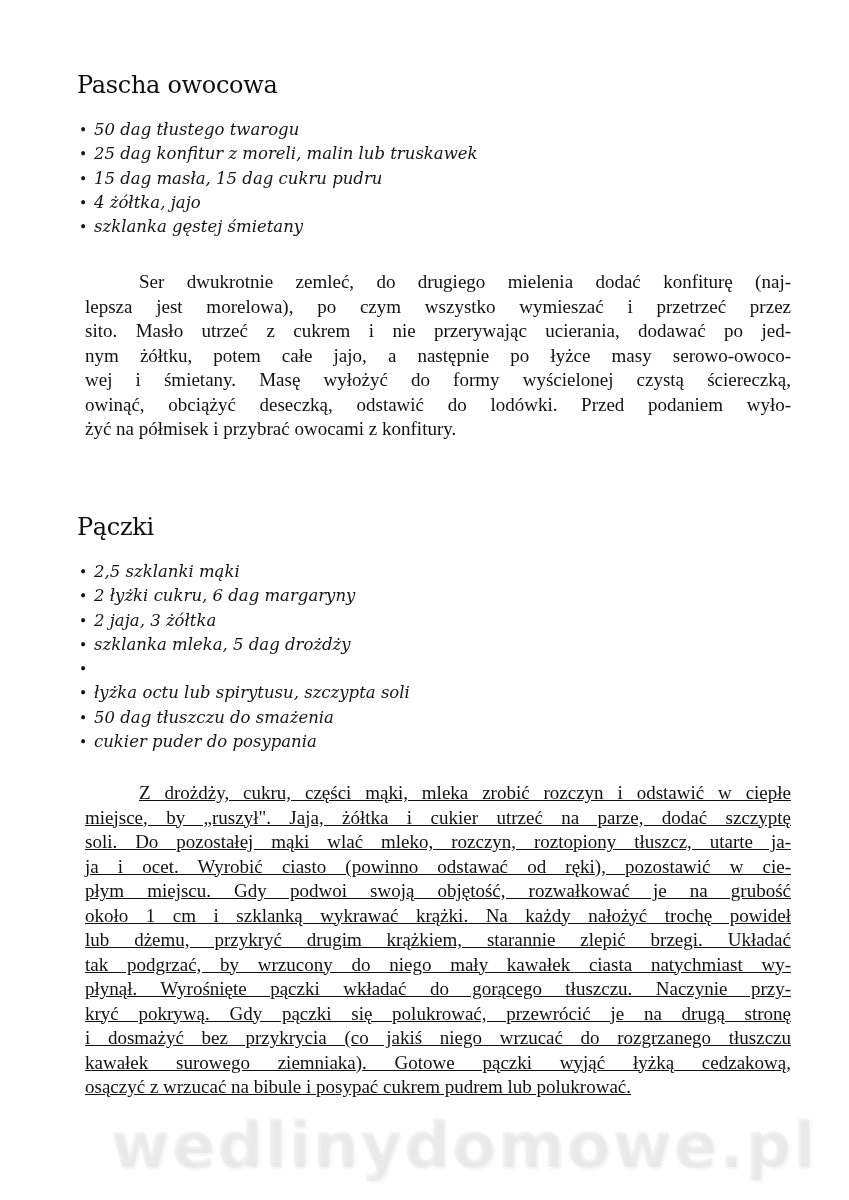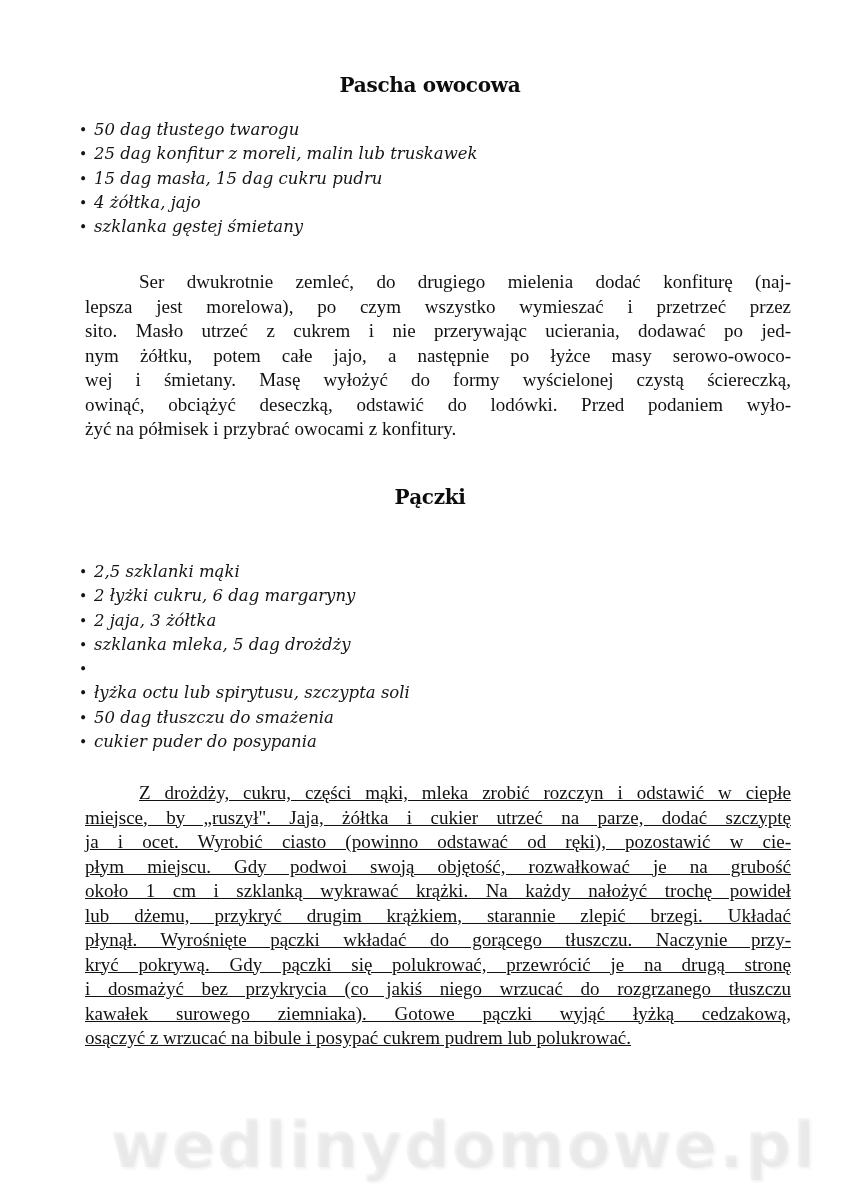--- a/index.html
+++ b/index.html
@@ -26,10 +26,9 @@
       width: 706px;
     }
     .recipe-title {
-      text-align: center;
       font-family: "DejaVu Serif", serif;
-      font-weight: bold;
-      font-size: 20px;
+      font-weight: normal;
+      font-size: 24px;
       letter-spacing: -0.3px;
       margin: 0;
       line-height: 30px;

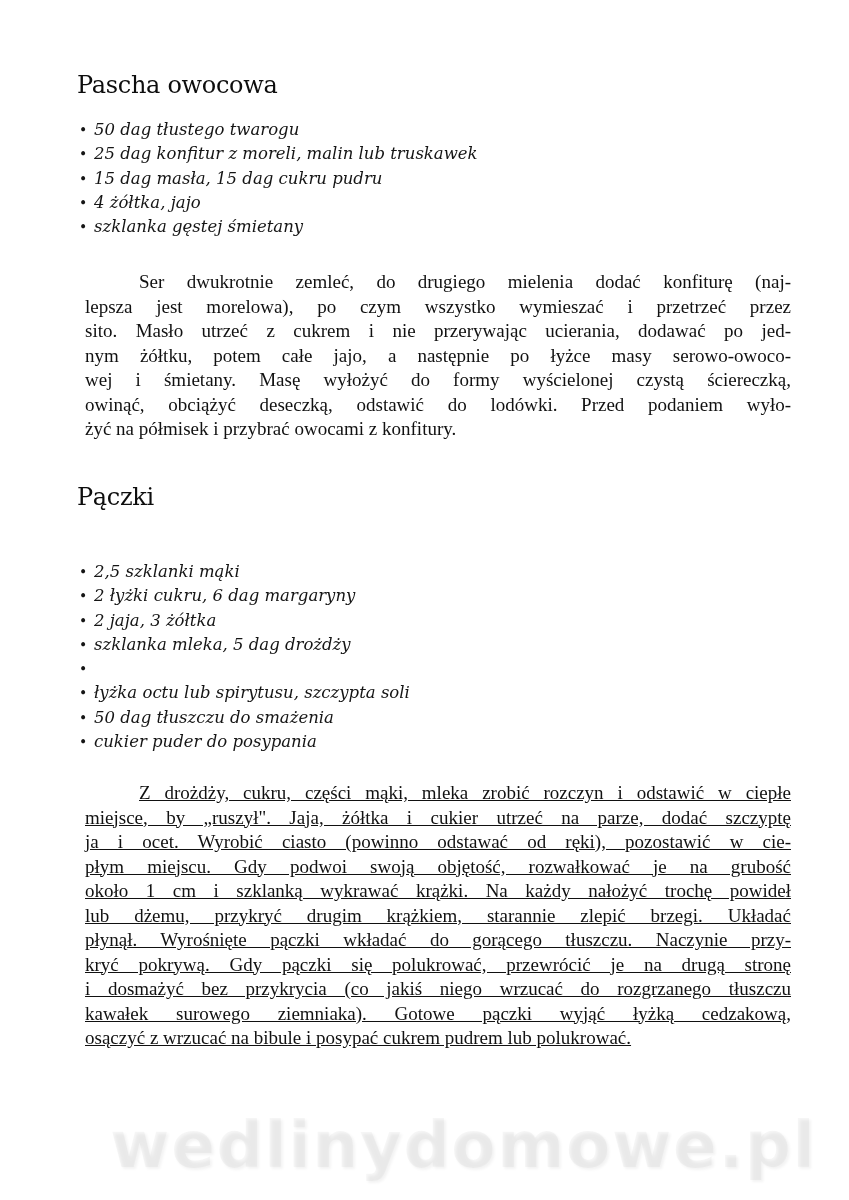--- a/index.html
+++ b/index.html
@@ -84,7 +84,7 @@
     #r1 .ingredients { position: absolute; top: 118px; left: 0; }
     #r1 .method-lines { position: absolute; top: 262px; left: 0; width: 706px; }
 
-    #r2 .recipe-title { position: absolute; top: 482px; left: 0; width: 706px; }
+    #r2 .recipe-title { position: absolute; top: 512px; left: 0; width: 706px; }
     #r2 .ingredients { position: absolute; top: 560px; left: 0; }
     #r2 .method-lines { position: absolute; top: 773px; left: 0; width: 706px; text-decoration: underline; }
 

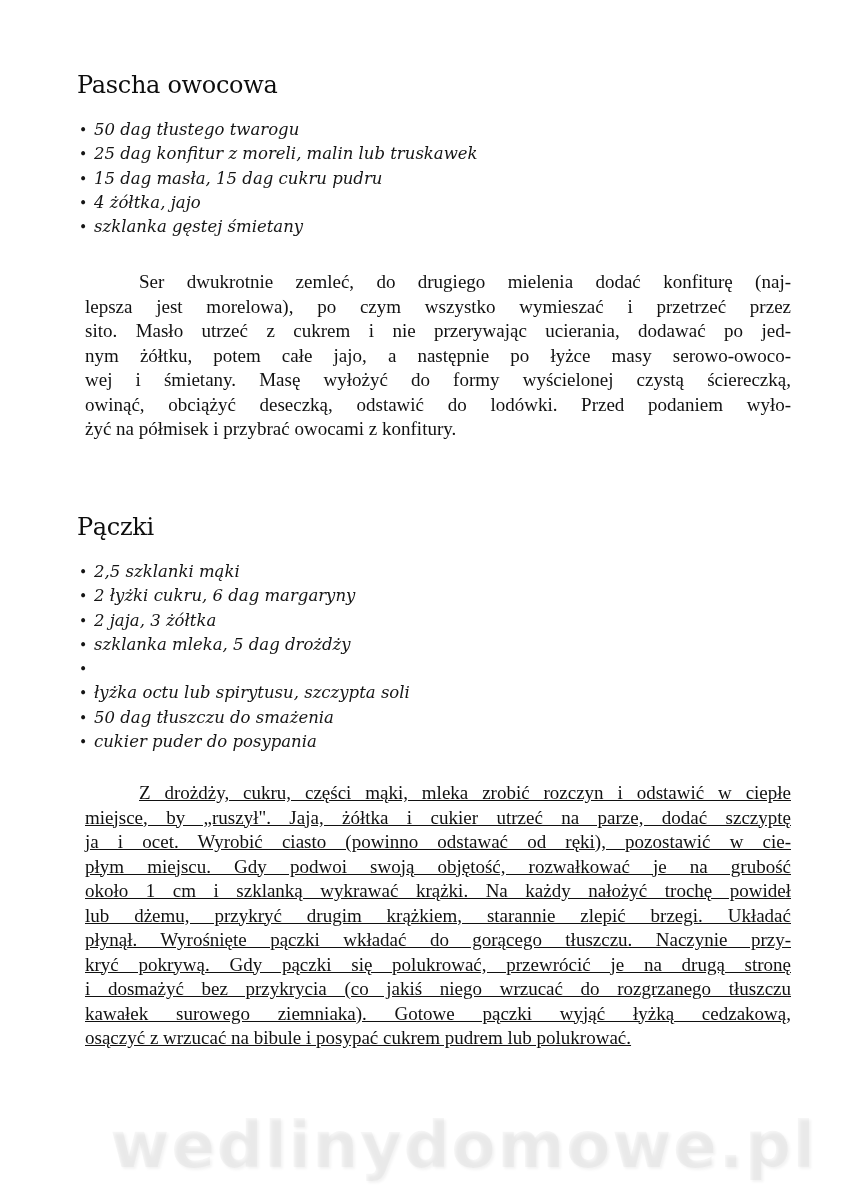--- a/index.html
+++ b/index.html
@@ -146,6 +146,7 @@
     <div class="method method-lines">
       <span class="ln first">Z drożdży, cukru, części mąki, mleka zrobić rozczyn i odstawić w ciepłe</span>
       <span class="ln">miejsce, by „ruszył". Jaja, żółtka i cukier utrzeć na parze, dodać szczyptę</span>
+      <span class="ln">soli. Do pozostałej mąki wlać mleko, rozczyn, roztopiony tłuszcz, utarte ja-</span>
       <span class="ln">ja i ocet. Wyrobić ciasto (powinno odstawać od ręki), pozostawić w cie-</span>
       <span class="ln">płym miejscu. Gdy podwoi swoją objętość, rozwałkować je na grubość</span>
       <span class="ln">około 1 cm i szklanką wykrawać krążki. Na każdy nałożyć trochę powideł</span>

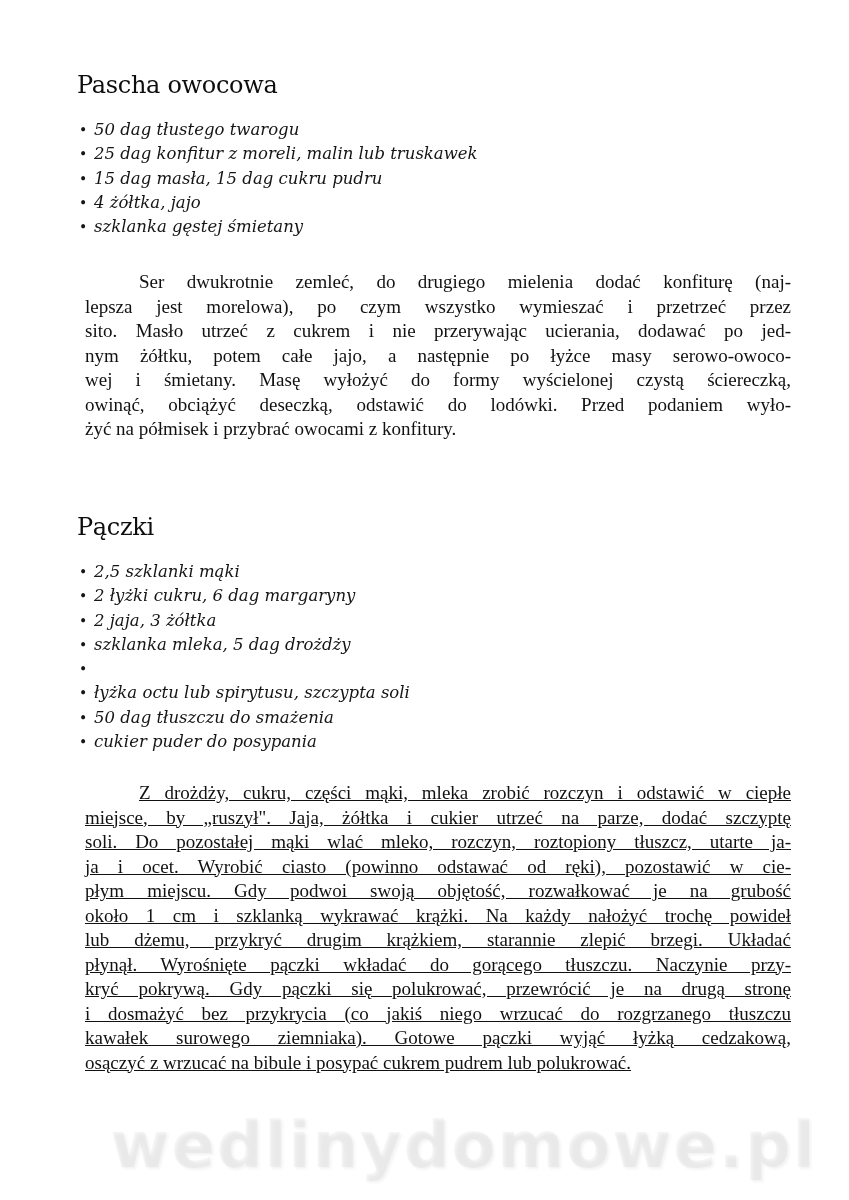--- a/index.html
+++ b/index.html
@@ -151,6 +151,7 @@
       <span class="ln">płym miejscu. Gdy podwoi swoją objętość, rozwałkować je na grubość</span>
       <span class="ln">około 1 cm i szklanką wykrawać krążki. Na każdy nałożyć trochę powideł</span>
       <span class="ln">lub dżemu, przykryć drugim krążkiem, starannie zlepić brzegi. Układać</span>
+      <span class="ln">tak podgrzać, by wrzucony do niego mały kawałek ciasta natychmiast wy-</span>
       <span class="ln">płynął. Wyrośnięte pączki wkładać do gorącego tłuszczu. Naczynie przy-</span>
       <span class="ln">kryć pokrywą. Gdy pączki się polukrować, przewrócić je na drugą stronę</span>
       <span class="ln">i dosmażyć bez przykrycia (co jakiś niego wrzucać do rozgrzanego tłuszczu</span>

